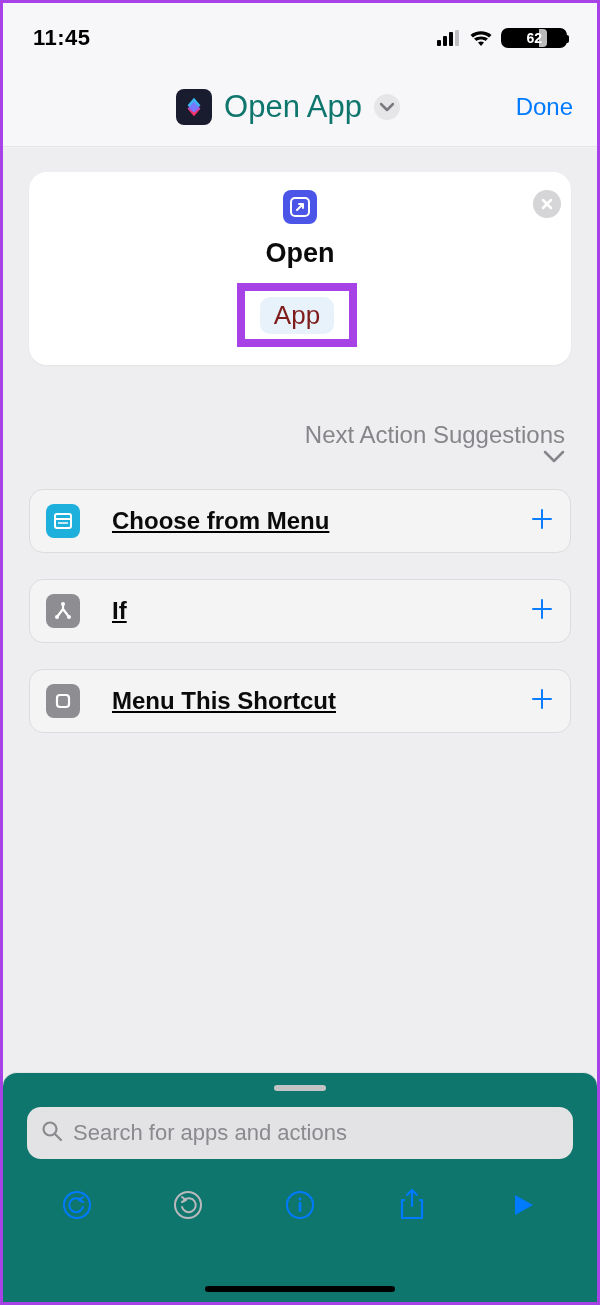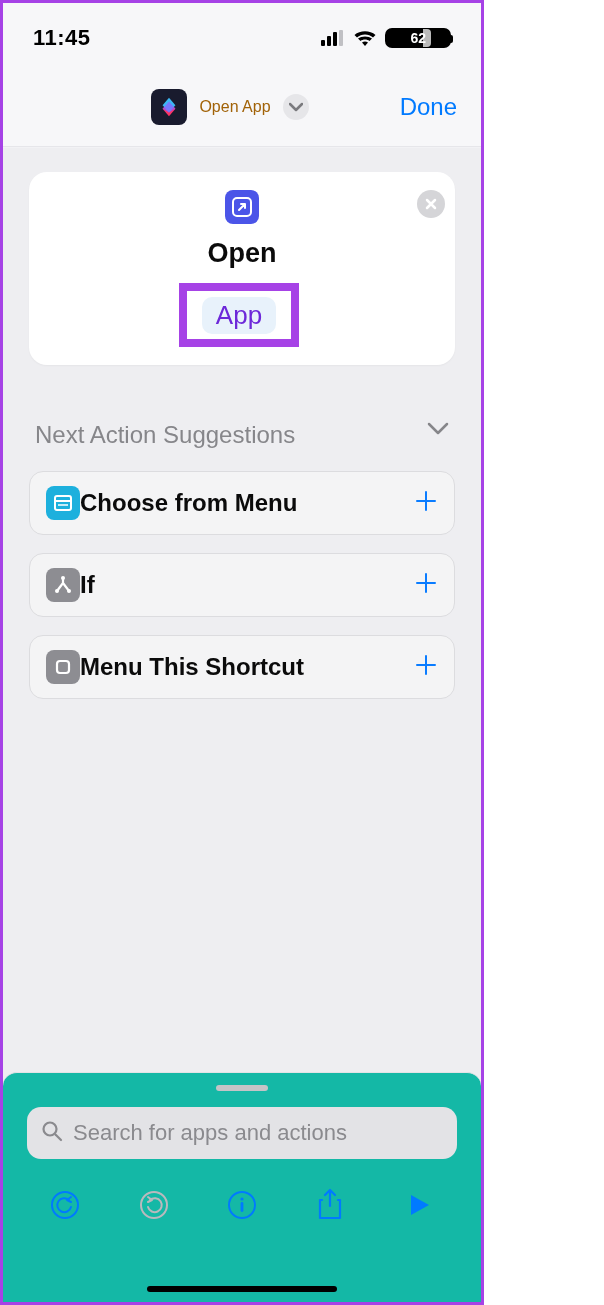--- a/index.html
+++ b/index.html
@@ -7,7 +7,7 @@
   body { background: #fff; }
 
   .frame {
-    width: 484px; height: 1305px;
+    width: 600px; height: 1305px;
     border: 3px solid #a642e6;
     position: relative;
     background: #f2f2f5;

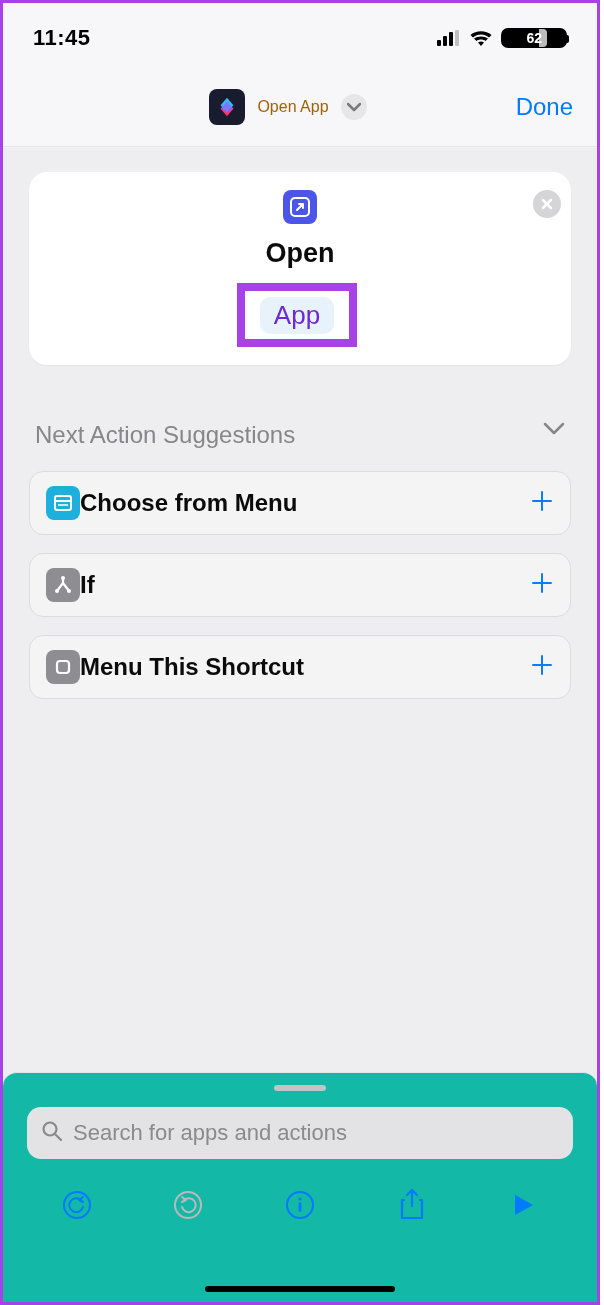--- a/index.html
+++ b/index.html
@@ -55,7 +55,7 @@
     display: flex; align-items: center; justify-content: center;
   }
   .header-title {
-    font-size: 16px; font-weight: 500; color: #a16207;
+    font-size: 31px; font-weight: 500; color: #0f766e;
   }
   .header-chevron {
     width: 26px; height: 26px; border-radius: 13px;

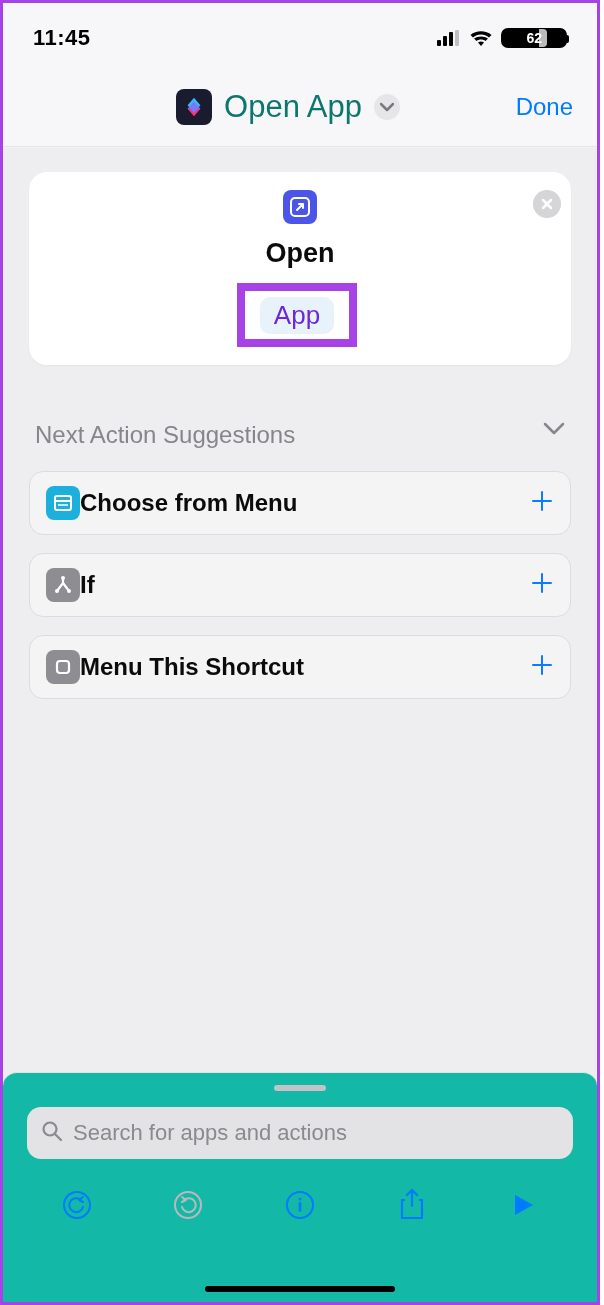--- a/index.html
+++ b/index.html
@@ -107,7 +107,7 @@
     box-sizing: border-box;
   }
   .app-token {
-    background: #e8f2fb; color: #6d28d9;
+    background: #e8f2fb; color: #7f1d1d;
     font-size: 26px; font-weight: 500;
     padding: 3px 14px; border-radius: 10px;
   }

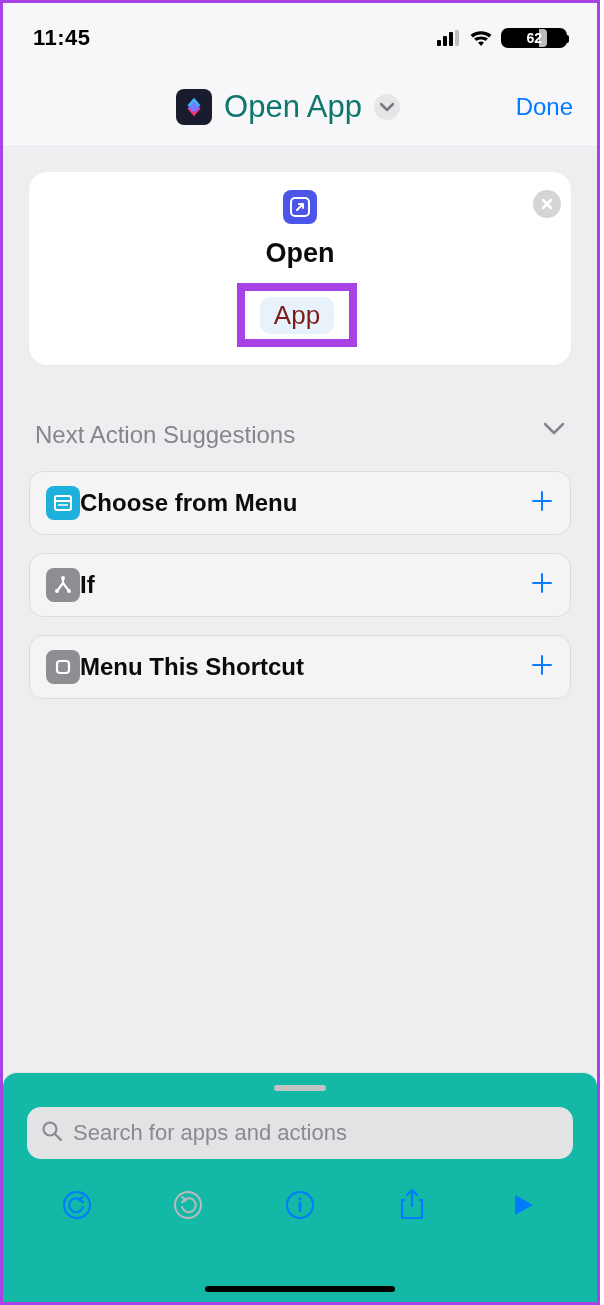--- a/index.html
+++ b/index.html
@@ -120,8 +120,9 @@
 
   
   .section-head {
-    display: flex; align-items: flex-start; justify-content: space-between;
+    display: flex; align-items: flex-end; justify-content: space-between;
     padding: 0 6px 22px 6px;
+    flex-direction: column;
   }
   .section-title {
     font-size: 24px; font-weight: 500; color: #86868a;

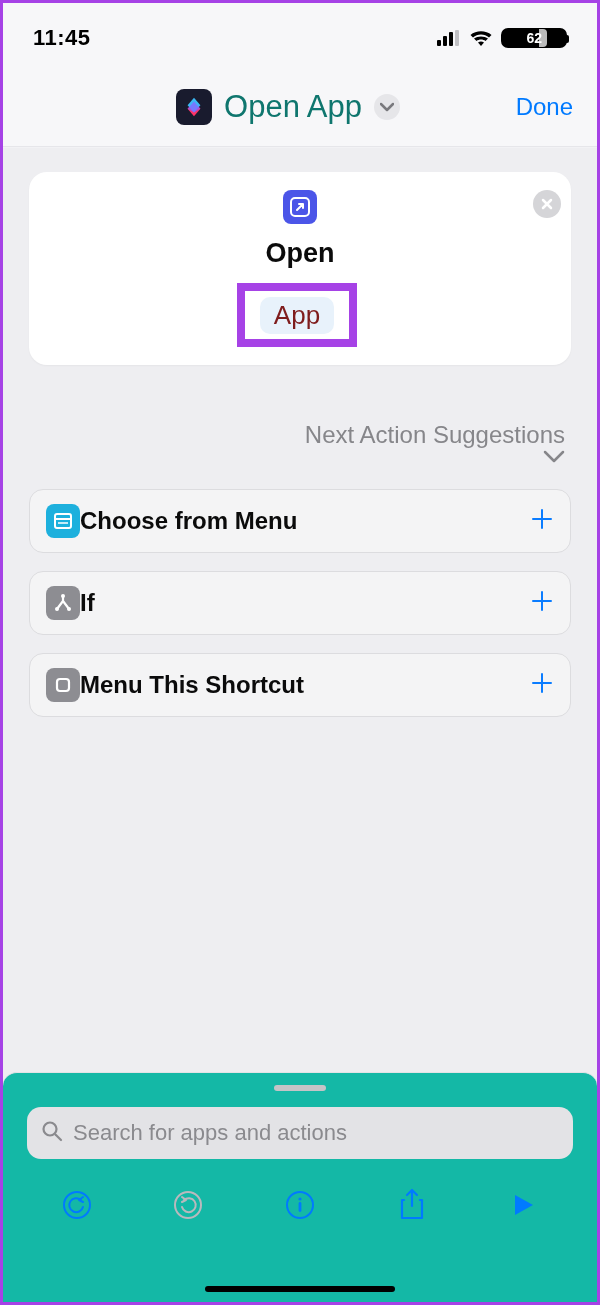--- a/index.html
+++ b/index.html
@@ -134,8 +134,9 @@
     border: 1px solid #dcdcdf;
     border-radius: 14px;
     padding: 14px 16px;
-    margin-bottom: 18px;
-    gap: 0;
+    margin-bottom: 26px;
+    gap: 32px;
+    text-decoration: underline;
   }
   .suggestion .label {
     flex: 1; font-size: 24px; font-weight: 600; color: #0b0b0b;

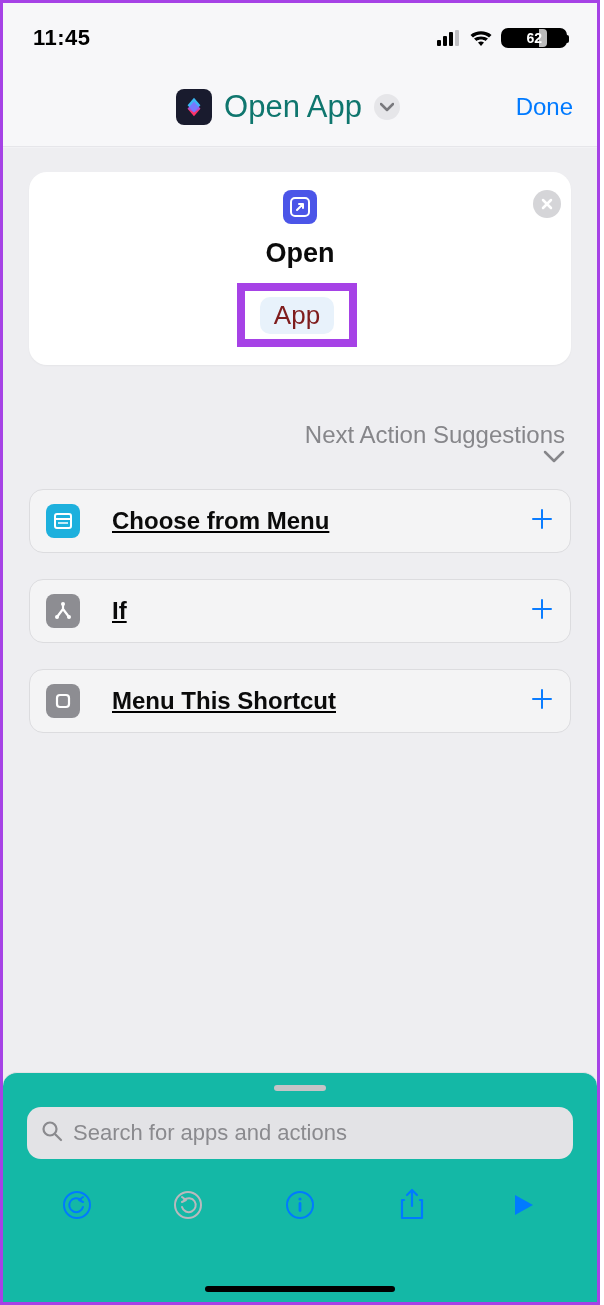--- a/index.html
+++ b/index.html
@@ -154,7 +154,7 @@
   .sheet {
     position: absolute; left: 0; right: 0; bottom: 0;
     height: 230px;
-    background: #14b8a6;
+    background: #0f766e;
     border-top: 1px solid #e3e3e6;
     border-radius: 14px 14px 0 0;
   }

